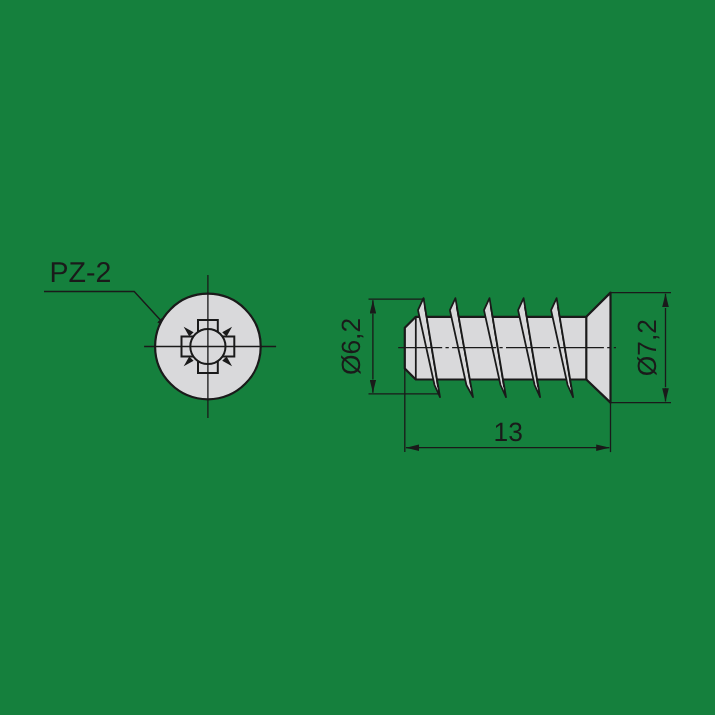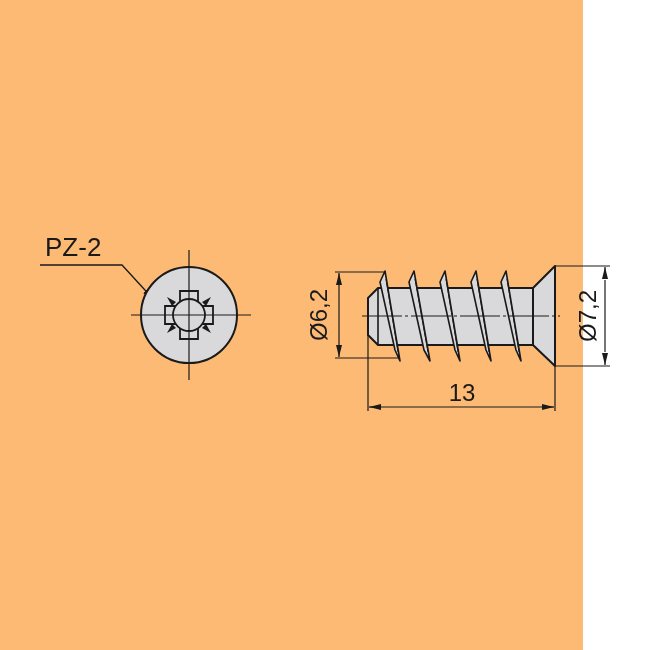--- a/index.html
+++ b/index.html
@@ -4,7 +4,7 @@
   <style>
     html, body { margin: 0; padding: 0; background: #ffffff; }
     body { width: 650px; height: 650px; overflow: hidden; }
-    .canvas { position: relative; width: 583px; height: 650px; background: #fdba74; }
+    .canvas { position: relative; width: 650px; height: 650px; background: #15803d; }
     svg { position: absolute; left: 0; top: 0; }
     .lbl { font-family: "Liberation Sans", sans-serif; fill: #1a1a1a; }
   </style>

